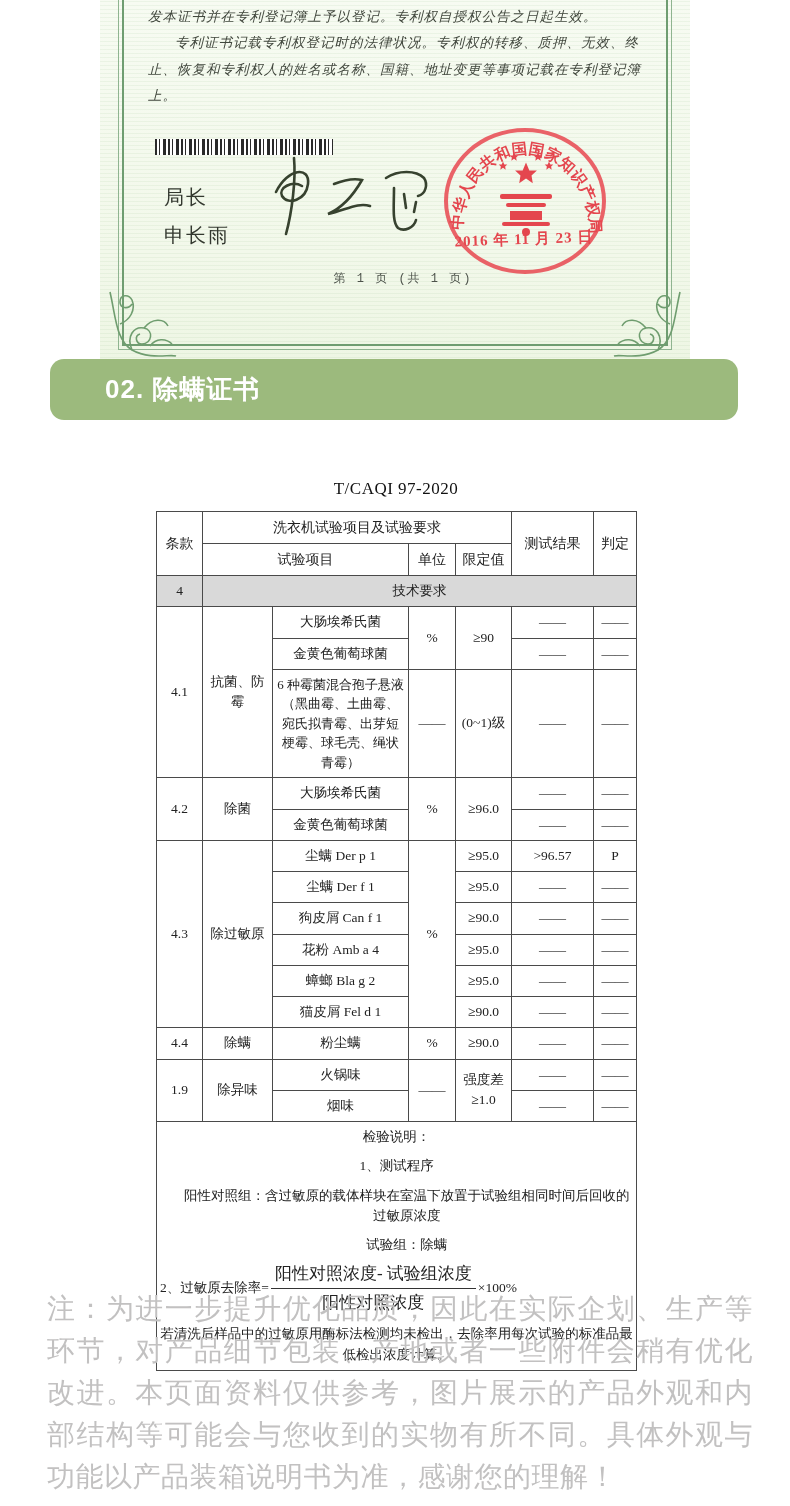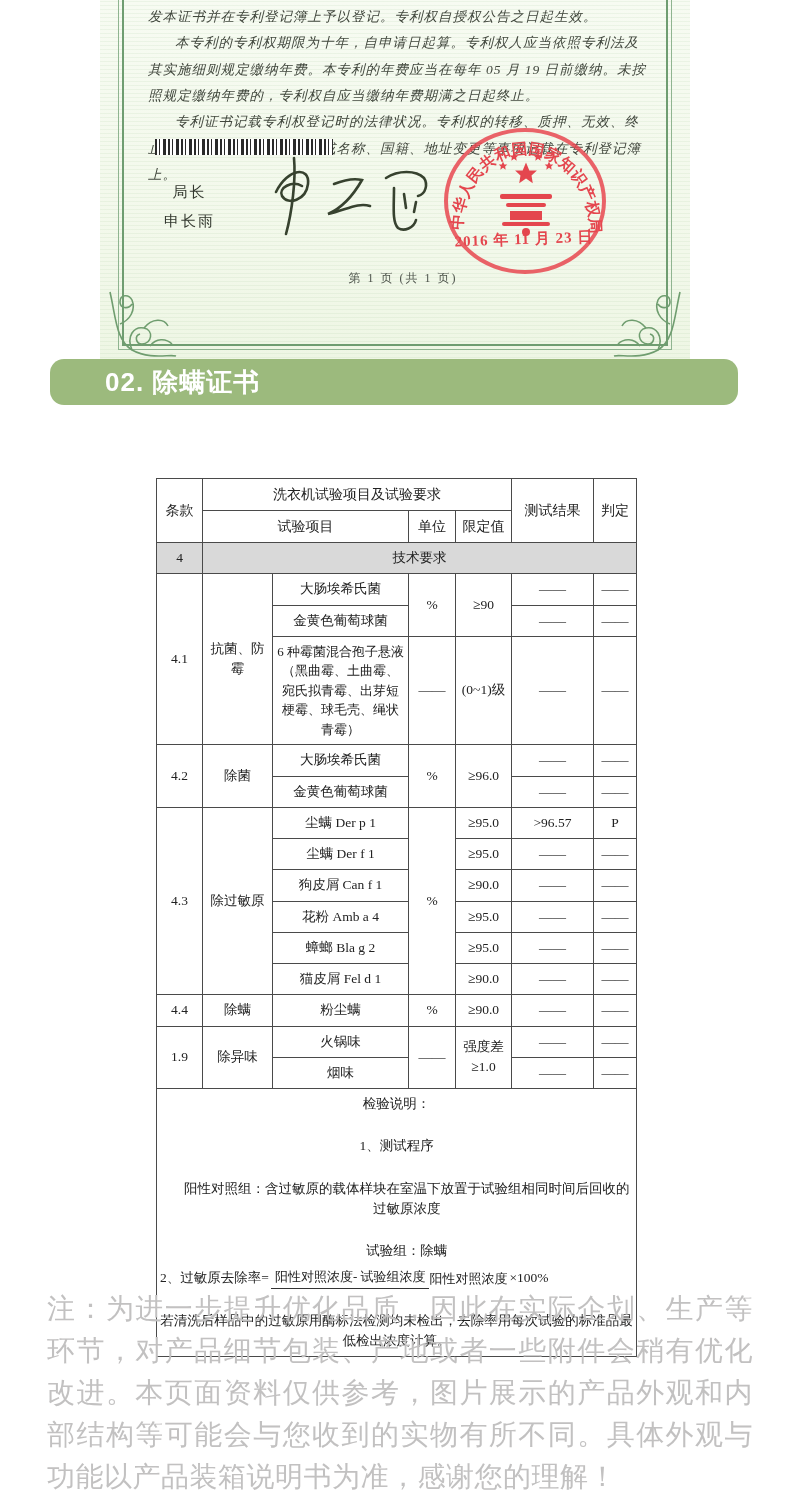--- a/index.html
+++ b/index.html
@@ -117,7 +117,6 @@
 
   <div class="cert-body">
     <p>发本证书并在专利登记簿上予以登记。专利权自授权公告之日起生效。</p>
-    <p class="indent">本专利的专利权期限为十年，自申请日起算。专利权人应当依照专利法及其实施细则规定缴纳年费。本专利的年费应当在每年 05 月 19 日前缴纳。未按照规定缴纳年费的，专利权自应当缴纳年费期满之日起终止。</p>
     <p class="indent">专利证书记载专利权登记时的法律状况。专利权的转移、质押、无效、终止、恢复和专利权人的姓名或名称、国籍、地址变更等事项记载在专利登记簿上。</p>
   </div>
 

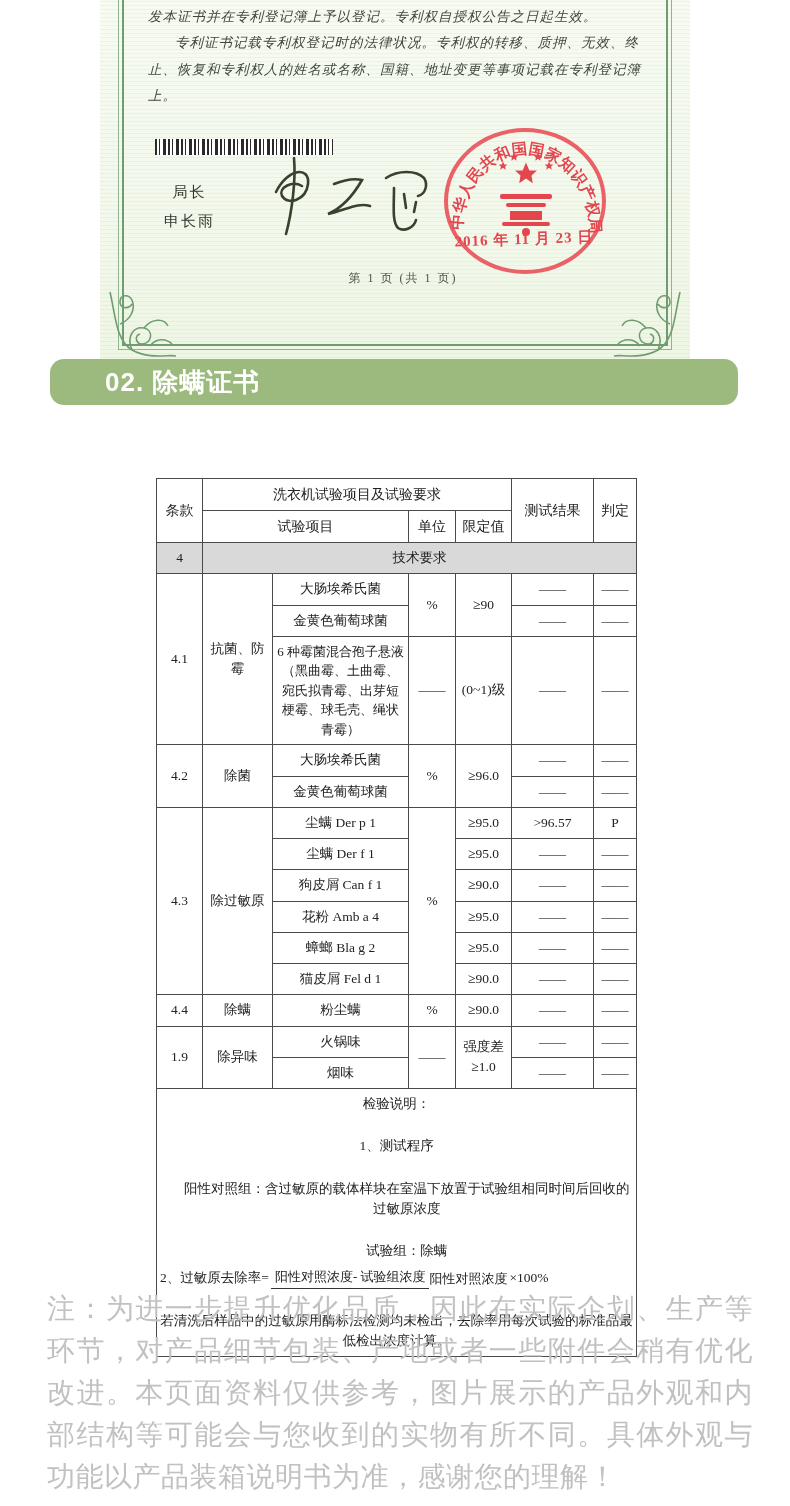--- a/index.html
+++ b/index.html
@@ -37,7 +37,7 @@
   }
   .director {
     position:absolute; left:64px; top:178px;
-    font-size:15px; color:#33382f; letter-spacing:2px; line-height:1.9;text-align:center;
+    font-size:20px; color:#33382f; letter-spacing:2px; line-height:1.9;
   }
   .signature-svg { position:absolute; left:158px; top:150px; }
   .seal {

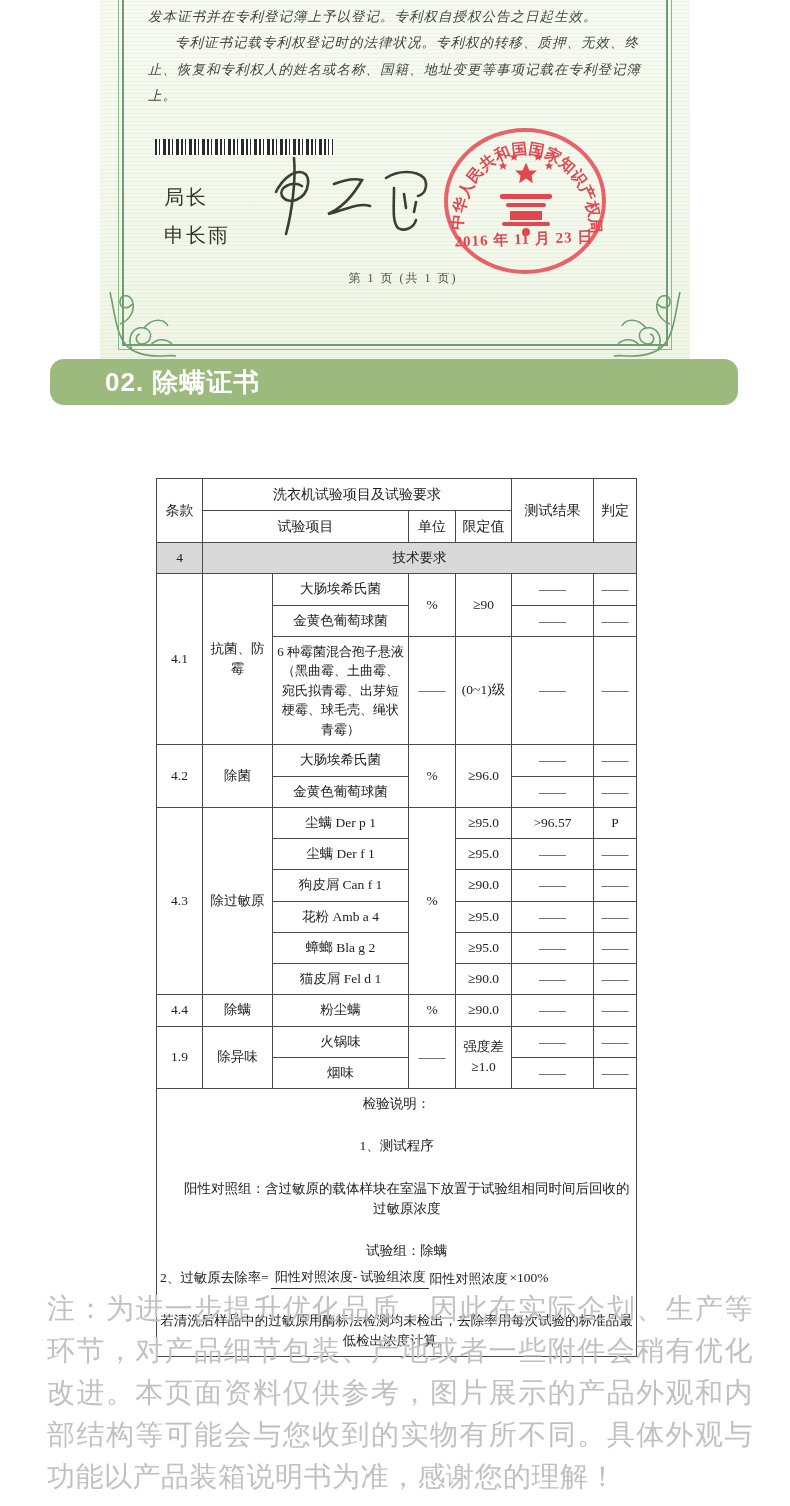--- a/index.html
+++ b/index.html
@@ -54,7 +54,7 @@
   }
   .cert-footer {
     position:absolute; left:16px; right:0; top:270px; text-align:center;
-    font-family:Liberation Serif, serif; font-size:12px; color:#4c524a; letter-spacing:2px;
+    font-family:Liberation Mono, monospace; font-size:12px; color:#4c524a; letter-spacing:2px;
   }
   .flourish { position:absolute; bottom:0; }
   .flourish.left { left:6px; }

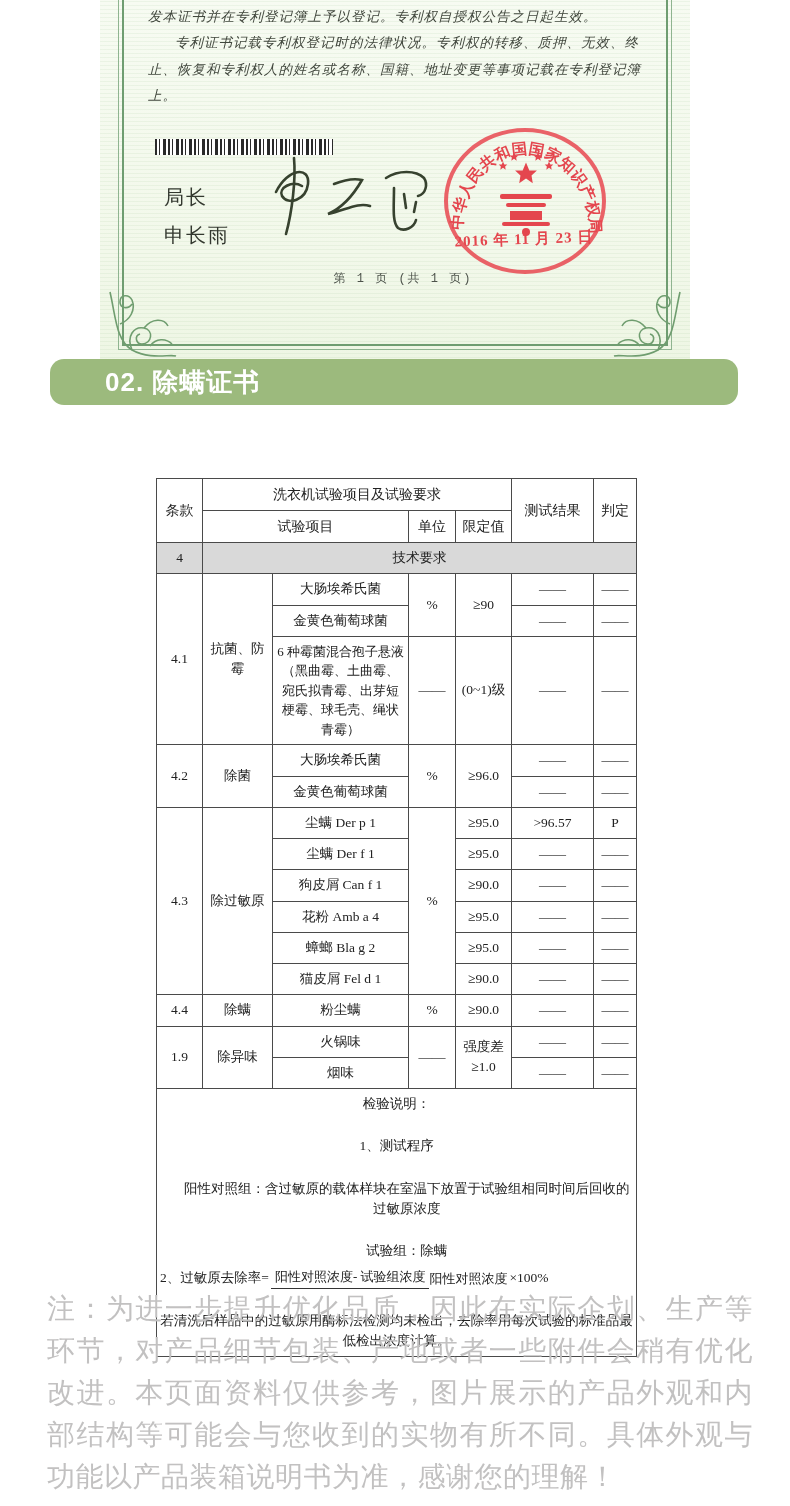--- a/index.html
+++ b/index.html
@@ -62,7 +62,7 @@
 
   
   .banner {
-    position:absolute; left:50px; top:359px; width:688px; height:46px;
+    position:absolute; left:50px; top:359px; width:688px; height:61px;
     background:#9cba7d; border-radius:14px;
     display:flex; align-items:center;
   }

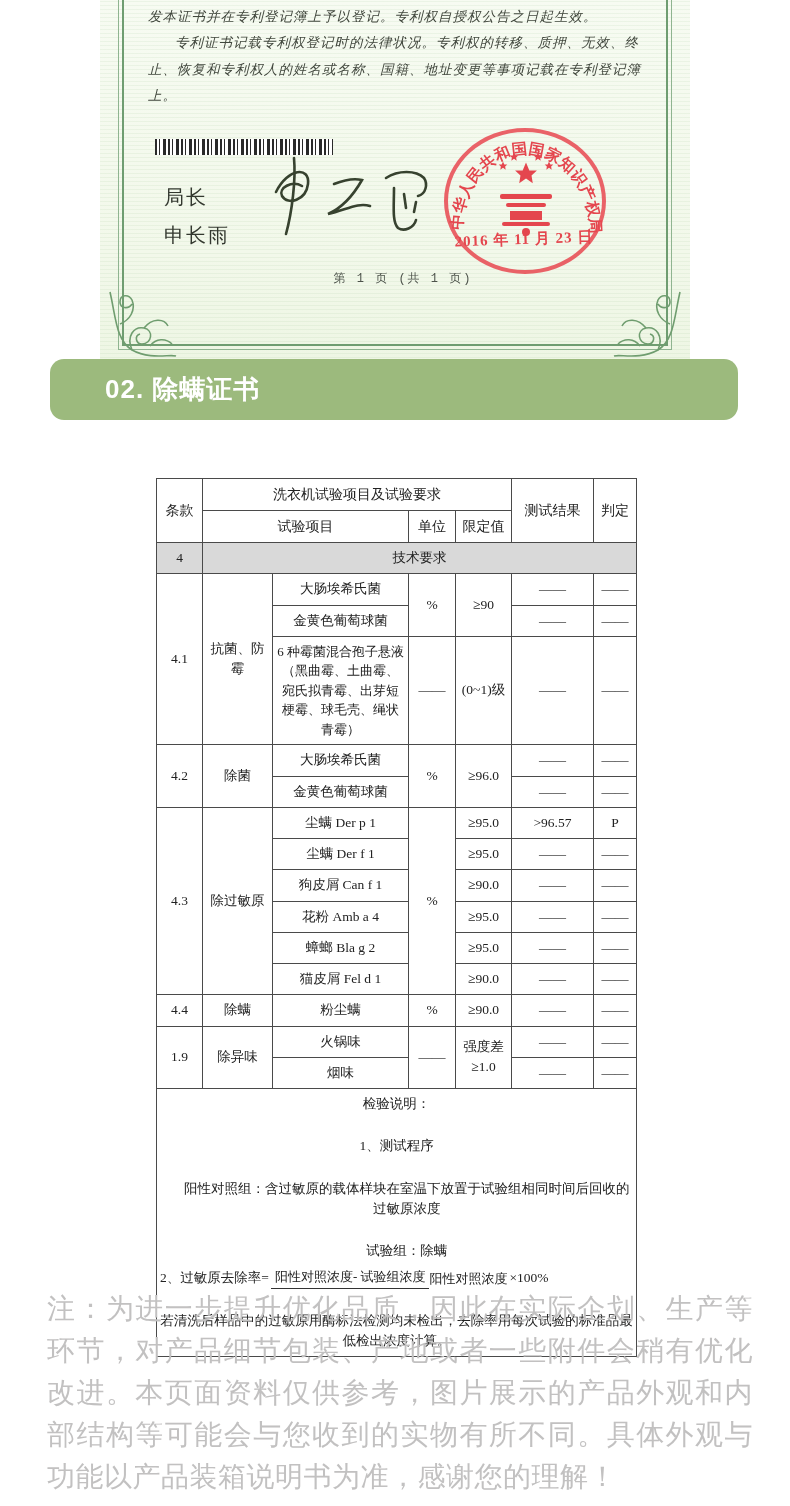--- a/index.html
+++ b/index.html
@@ -191,6 +191,7 @@
 </div>
 
 <div class="report">
+  <div class="report-title">T/CAQI 97-2020</div>
 
   <table class="rpt">
     <colgroup>

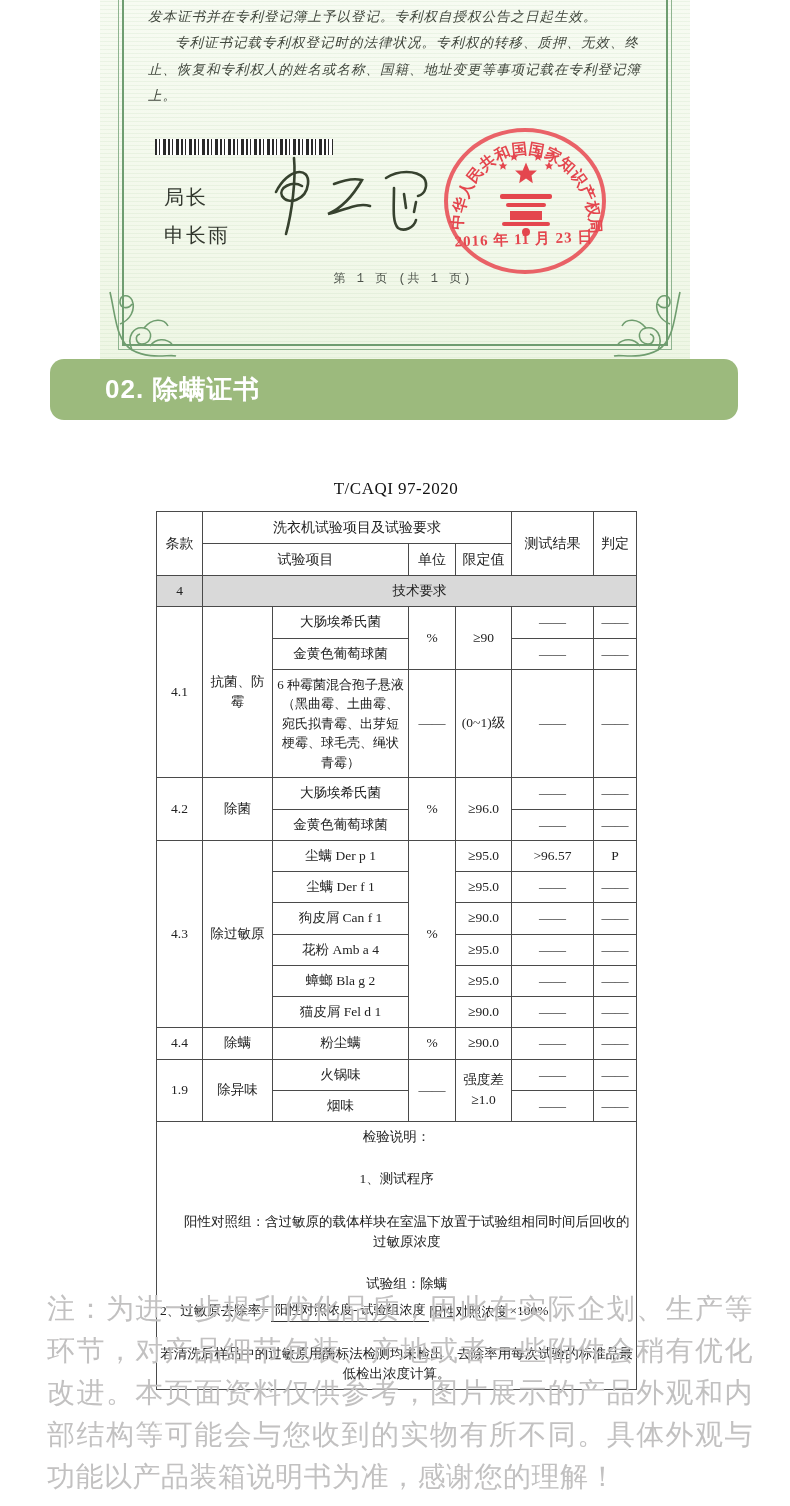--- a/index.html
+++ b/index.html
@@ -92,7 +92,7 @@
   td.tall { padding:11px 3px; }
   td.mold { padding:6px 4px; line-height:1.6; font-size:13px; }
   td.notes-cell { text-align:left; padding:8px 13px 10px 13px; font-size:13.5px; line-height:1.55; }
-  .nt-line { margin-top:22px; }
+  .nt-line { margin-top:9px; }
   .nt-ind { margin-left:1.5em; }
   .formula { display:flex; align-items:center; margin-top:6px; }
   .frac { display:inline-flex; align-items:center; margin:0 2px; font-size:13px; }

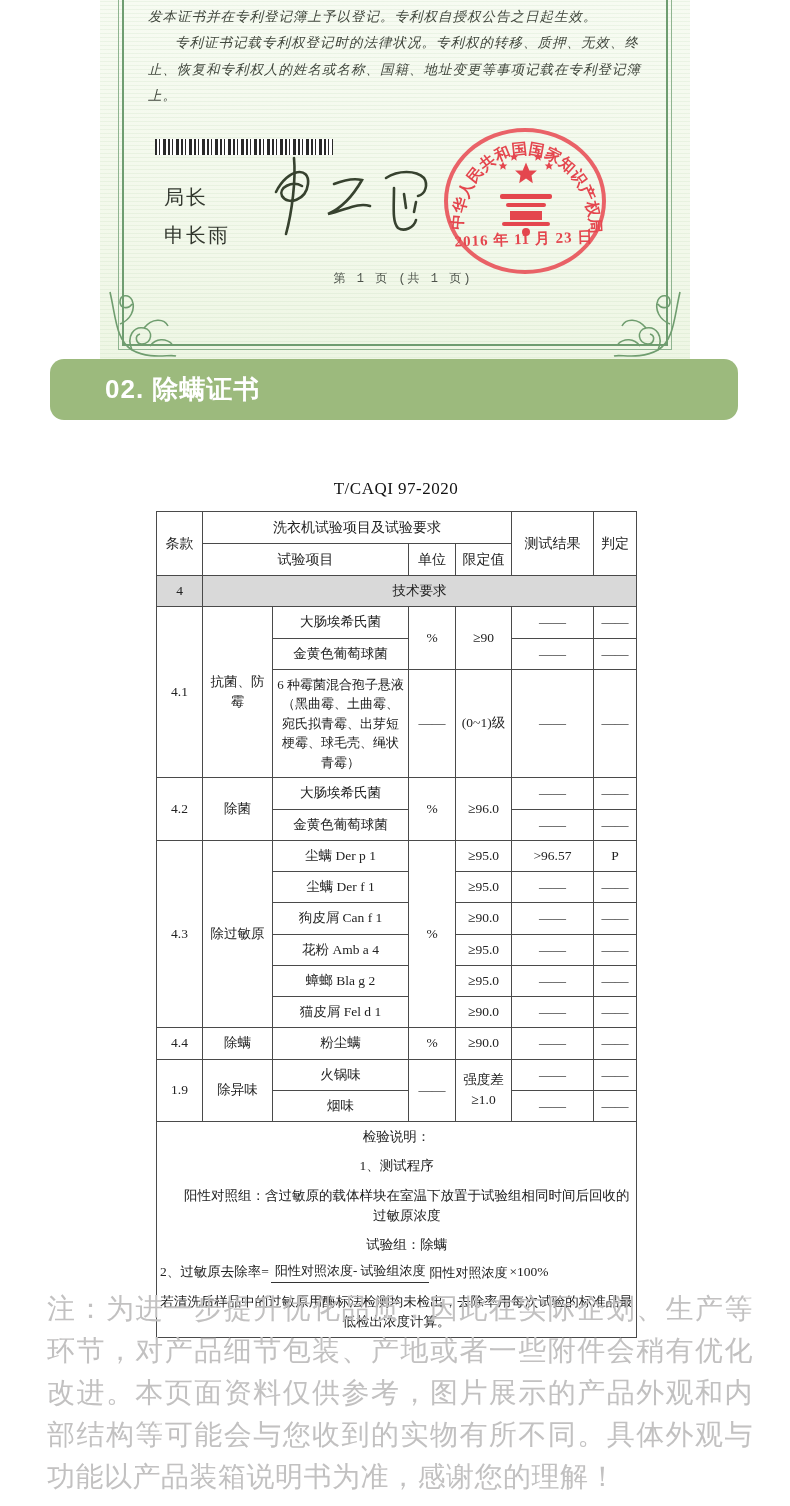--- a/index.html
+++ b/index.html
@@ -95,7 +95,7 @@
   .nt-line { margin-top:9px; }
   .nt-ind { margin-left:1.5em; }
   .formula { display:flex; align-items:center; margin-top:6px; }
-  .frac { display:inline-flex; align-items:center; margin:0 2px; font-size:13px; }
+  .frac { display:inline-flex; flex-direction:column; align-items:center; margin:0 2px; font-size:17px; }
   .frac .num { border-bottom:1px solid #333; padding:0 4px 1px 4px; }
   .frac .den { padding-top:1px; }
 

